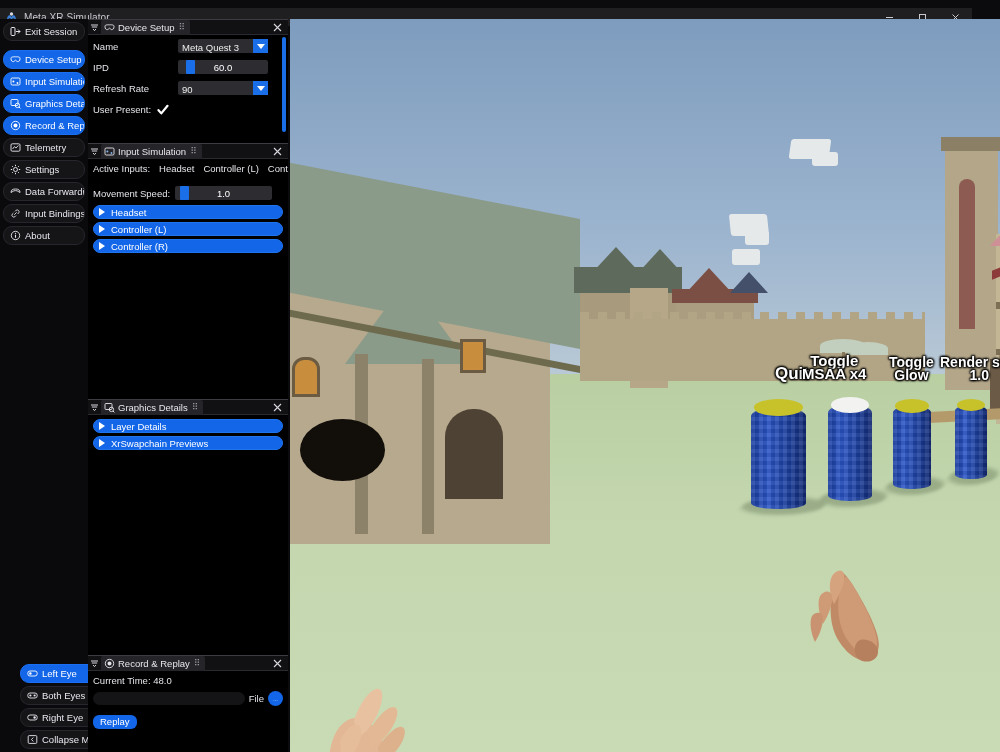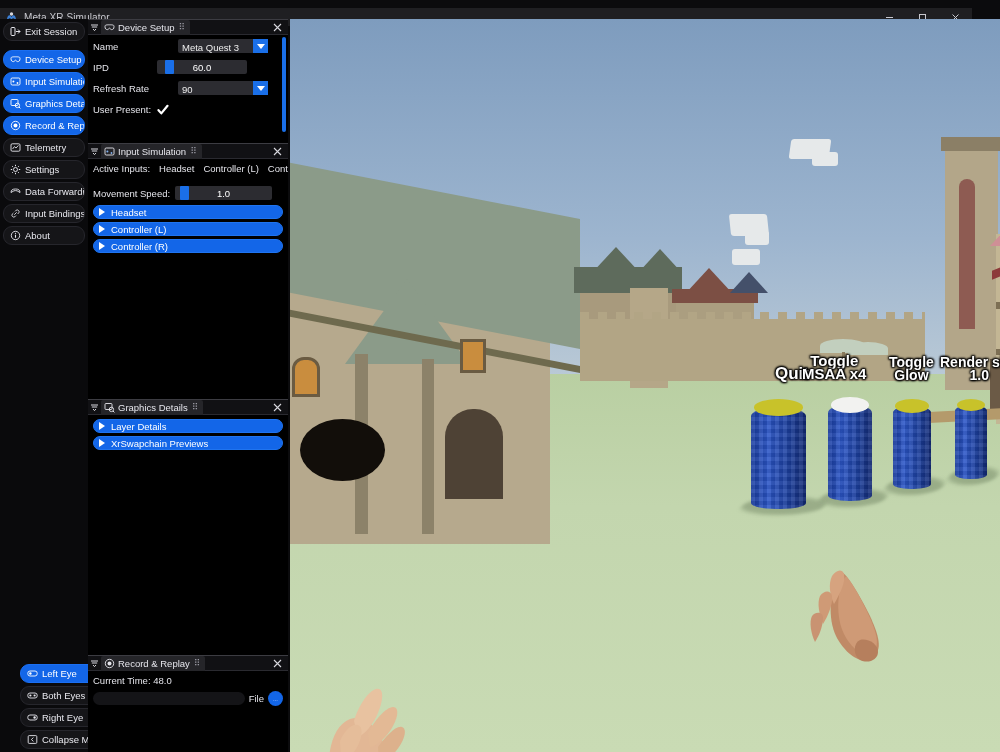--- a/index.html
+++ b/index.html
@@ -363,7 +363,7 @@
           </div>
         </div>
         <div class="row">
-          <span class="lbl" style="width:64px">IPD</span>
+          <span class="lbl" style="width:85px">IPD</span>
           <div class="slider" style="width:90px">
             <span class="knob" style="left:8px"></span>
             <span class="val">60.0</span>

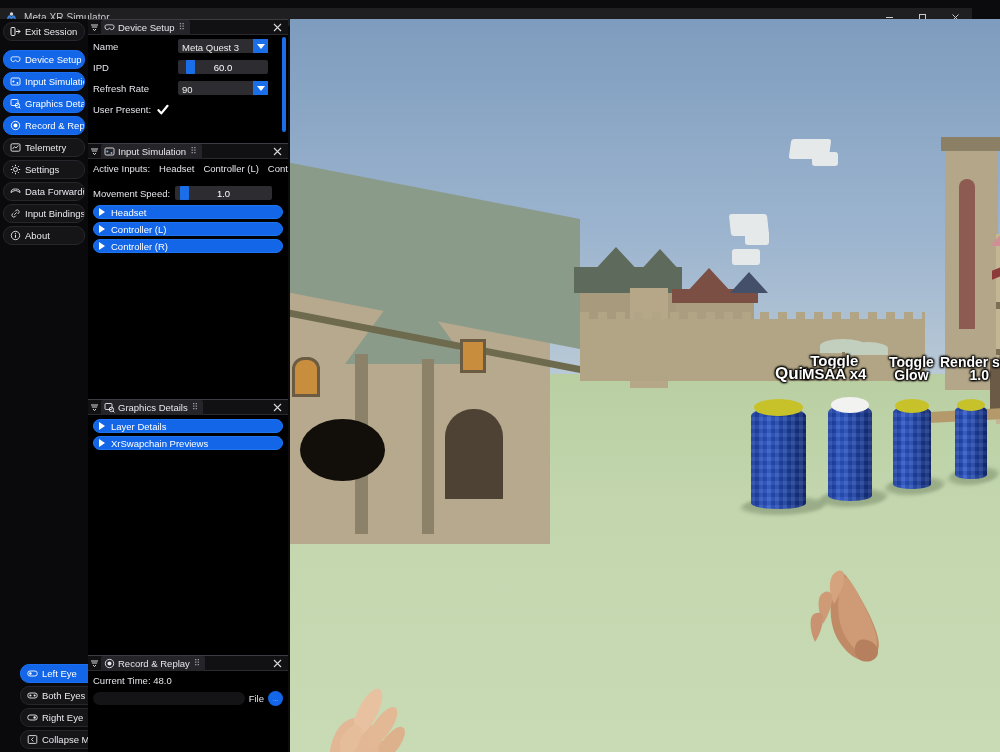--- a/index.html
+++ b/index.html
@@ -509,6 +509,7 @@
           <span class="lbl">File</span>
           <span class="ellipse-btn">...</span>
         </div>
+        <div><span class="pill">Replay</span></div>
       </div>
     </div>
 

